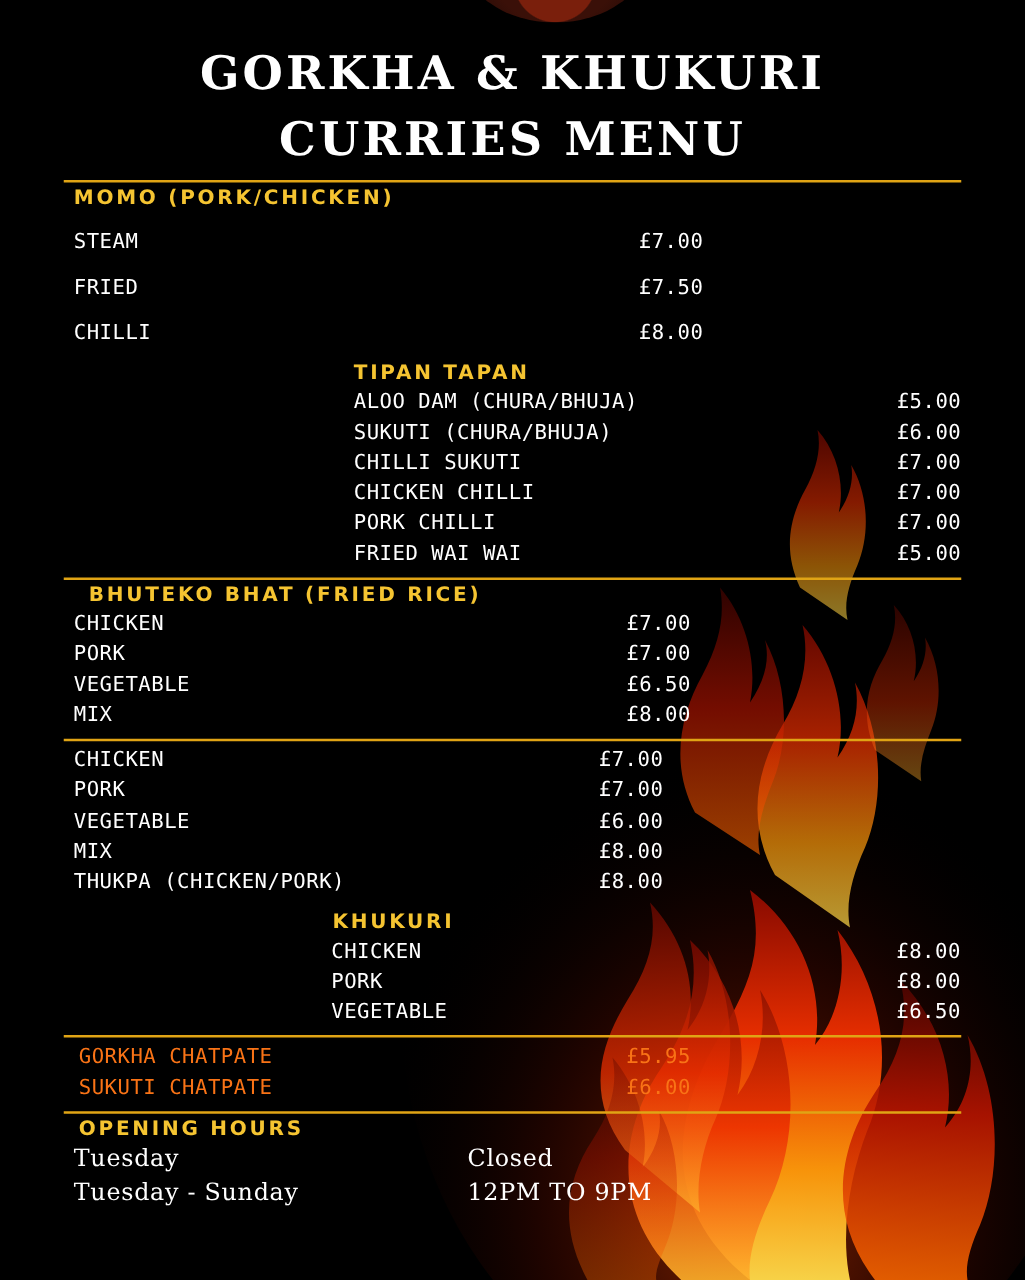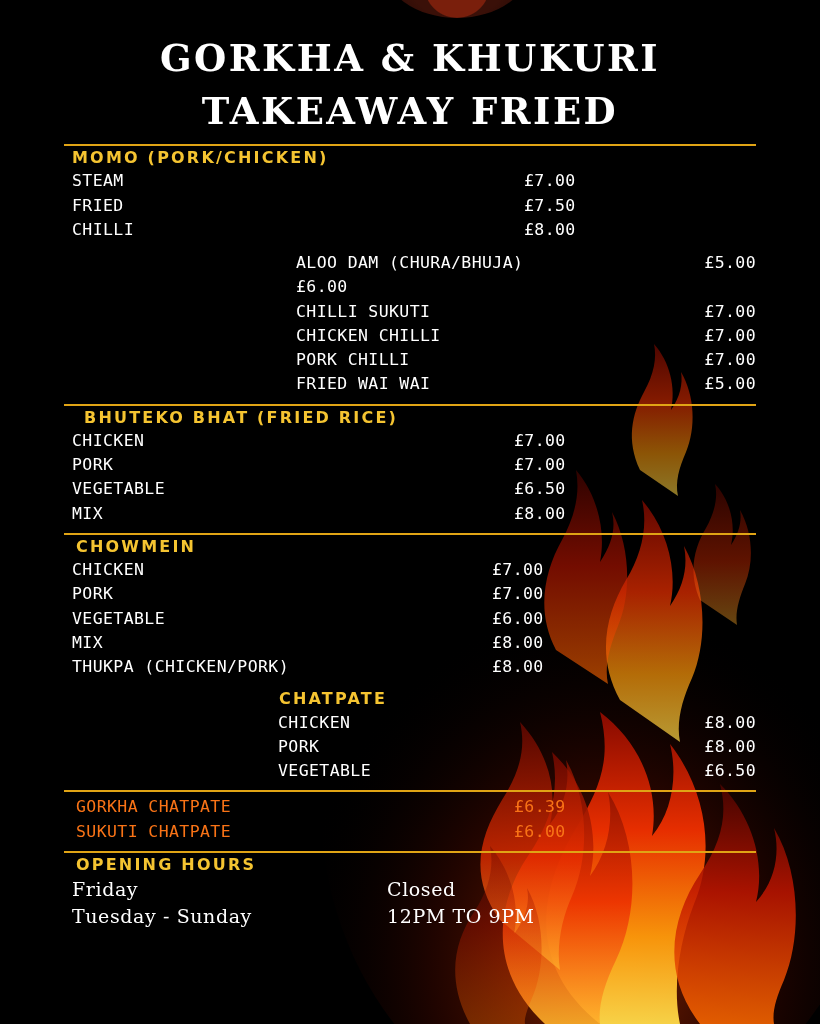--- a/index.html
+++ b/index.html
@@ -29,7 +29,7 @@
     z-index: 2;
     width: 820px;
     height: 1004px;
-    padding: 0 64px;
+    padding: 0 51px;
   }
 
   

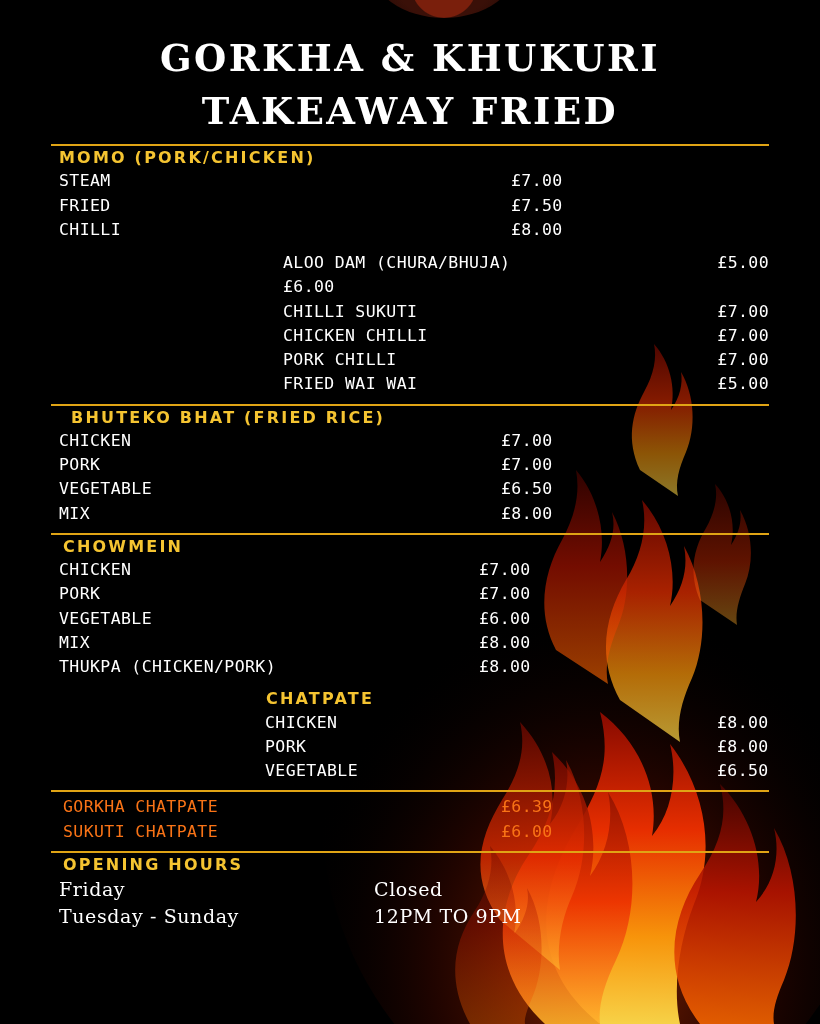--- a/index.html
+++ b/index.html
@@ -195,7 +195,7 @@
 
   <div class="title">
     <span>GORKHA &amp; KHUKURI</span>
-    <span class="line2">TAKEAWAY FRIED</span>
+    <span class="line2">CURRIES MENU</span>
   </div>
 
   <div class="rule"></div>

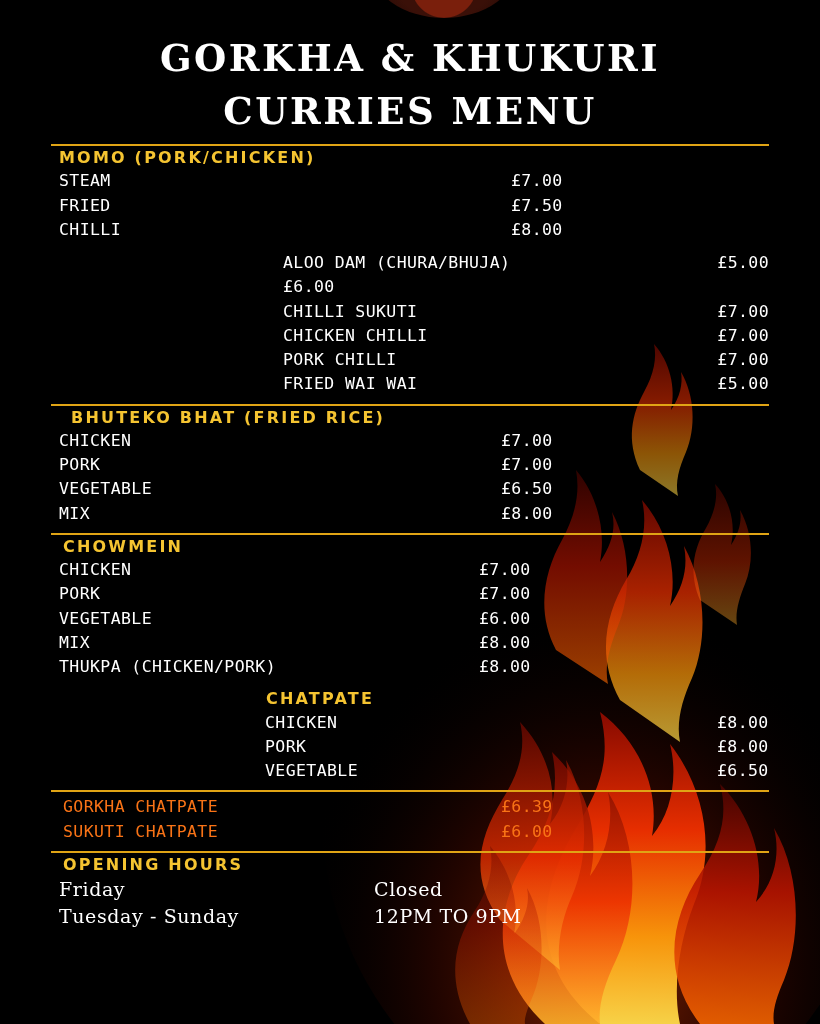--- a/index.html
+++ b/index.html
@@ -99,7 +99,7 @@
   .row .pr { text-align: right; }
 
   
-  .g-momo .nm   { width: 460px; padding-left: 8px; }
+  .g-momo .nm   { width: 460px; padding-left: 8px; margin-top: 12px; }
   .g-tipan      { padding-left: 232px; }
   .g-tipan .nm  { width: 435px; }
   .g-fried .nm  { width: 450px; padding-left: 8px; }

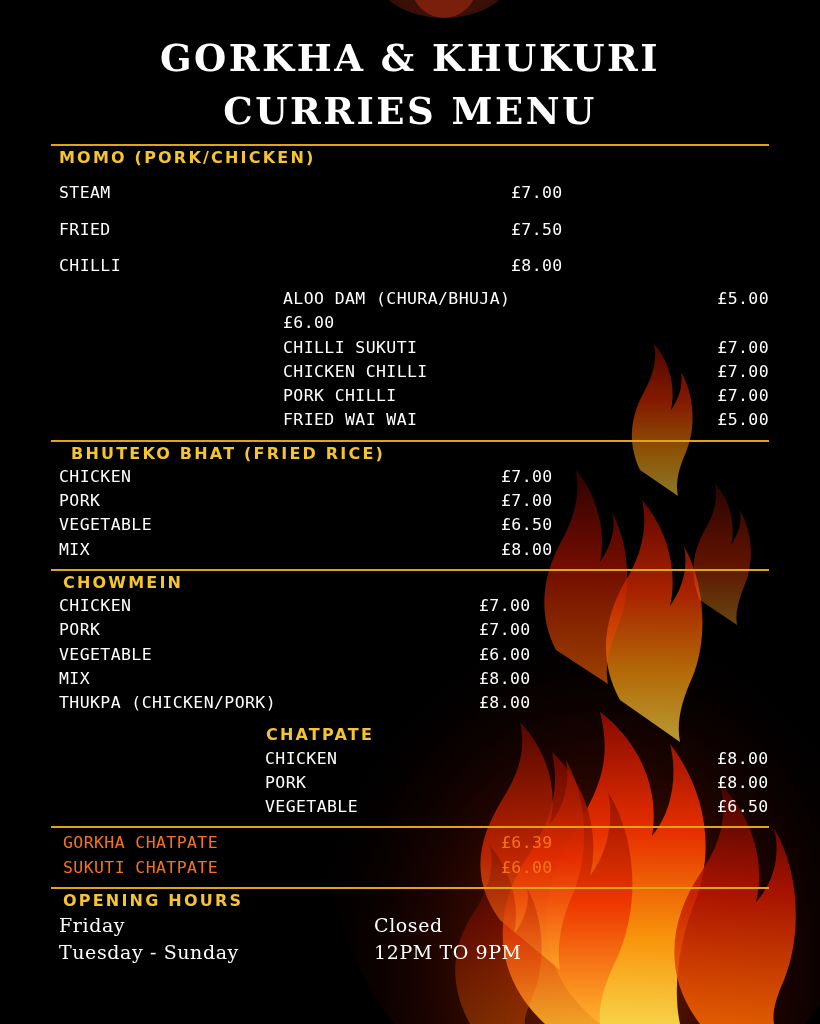--- a/index.html
+++ b/index.html
@@ -217,6 +217,7 @@
 
   <div class="space-sm"></div>
 
+  <div class="section-head center-ind">TIPAN TAPAN</div>
   <div class="items">
     <div class="row g-tipan">
       <span class="nm">ALOO DAM (CHURA/BHUJA)</span>

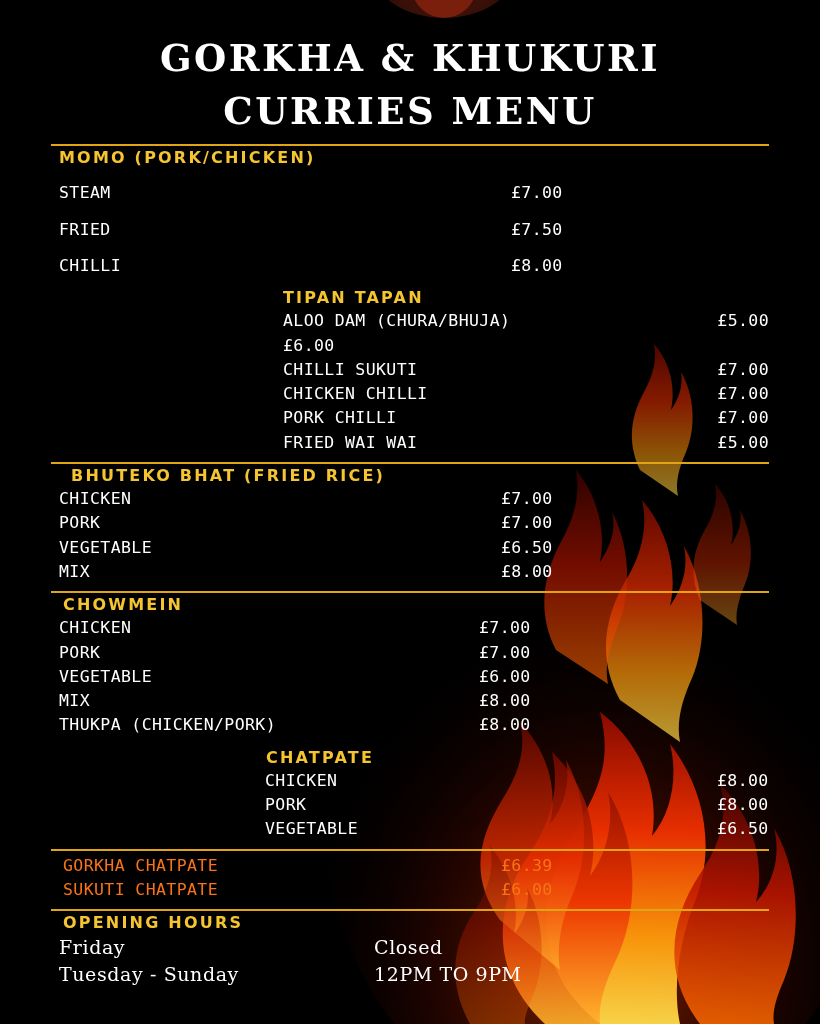--- a/index.html
+++ b/index.html
@@ -224,6 +224,7 @@
       <span class="pr">£5.00</span>
     </div>
     <div class="row g-tipan">
+      <span class="nm">SUKUTI (CHURA/BHUJA)</span>
       <span class="pr">£6.00</span>
     </div>
     <div class="row g-tipan">

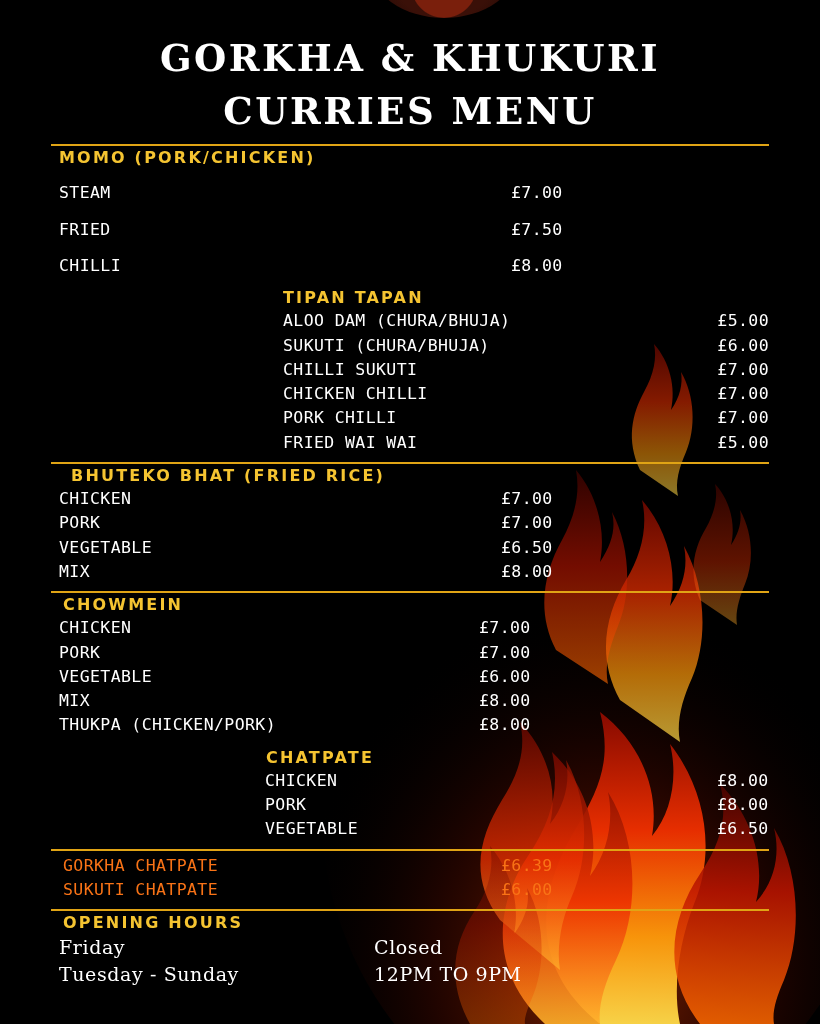--- a/index.html
+++ b/index.html
@@ -267,7 +267,6 @@
   </div>
 
   <div class="rule"></div>
-  <div class="section-head indent-sm">CHOWMEIN</div>
   <div class="items g-chow">
     <div class="row">
       <span class="nm">CHICKEN</span>

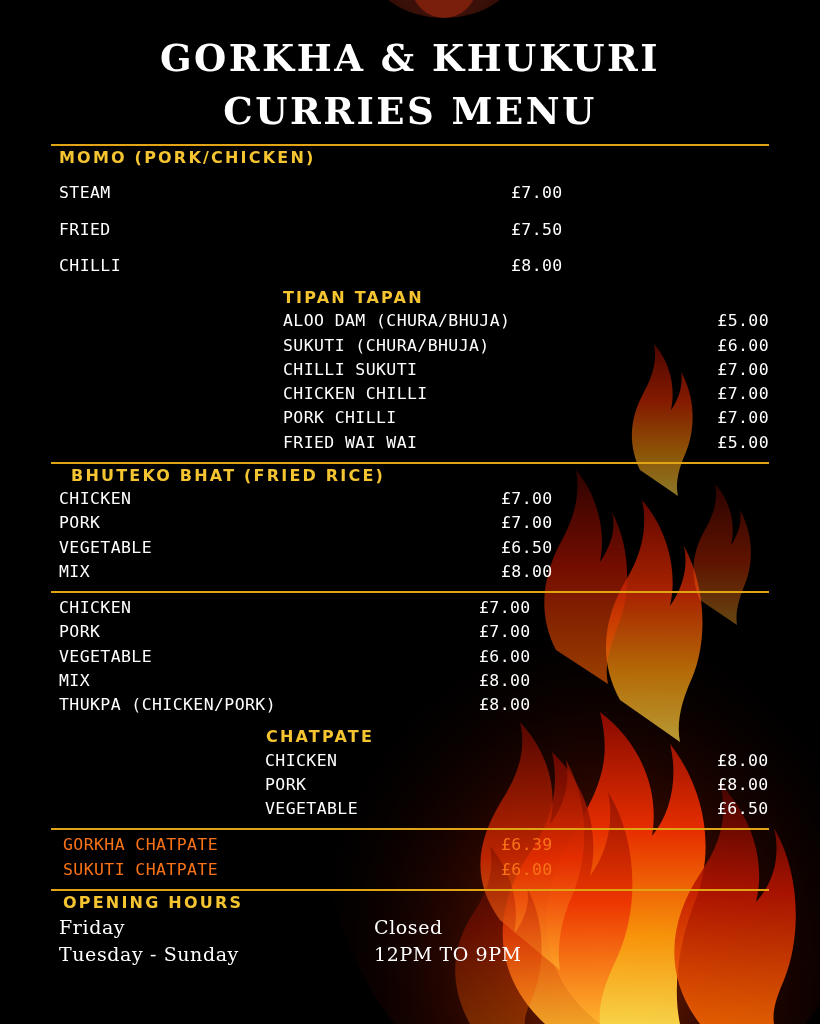--- a/index.html
+++ b/index.html
@@ -292,7 +292,7 @@
 
   <div class="space-sm"></div>
 
-  <div class="section-head center-ind2">CHATPATE</div>
+  <div class="section-head center-ind2">KHUKURI</div>
   <div class="items">
     <div class="row g-curry">
       <span class="nm">CHICKEN</span>

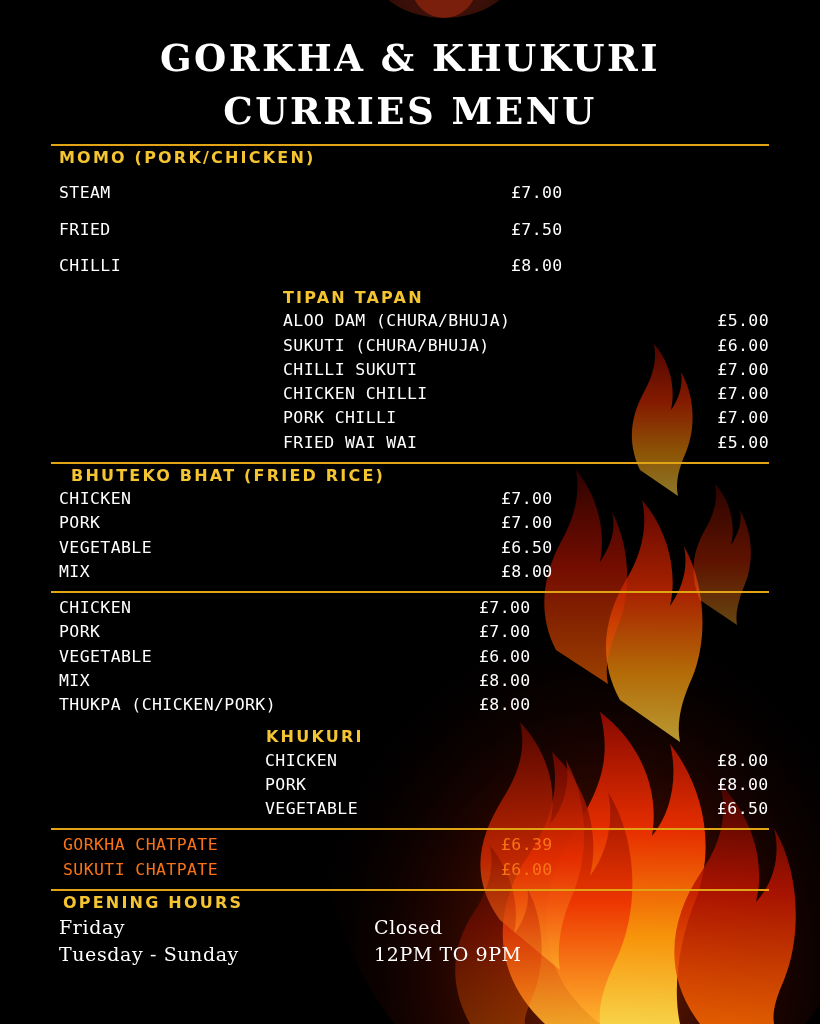--- a/index.html
+++ b/index.html
@@ -312,7 +312,7 @@
   <div class="items g-chat">
     <div class="row">
       <span class="nm dim">GORKHA CHATPATE</span>
-      <span class="pr dim">£6.39</span>
+      <span class="pr dim">£5.95</span>
     </div>
     <div class="row">
       <span class="nm dim">SUKUTI CHATPATE</span>

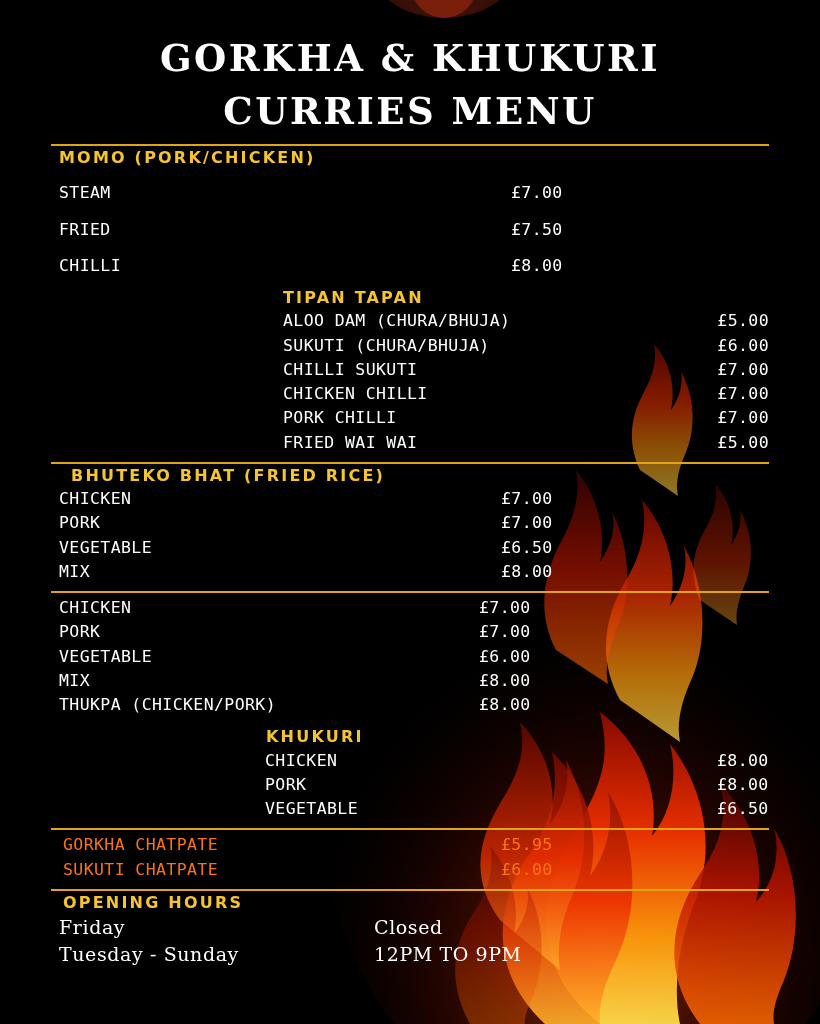--- a/index.html
+++ b/index.html
@@ -324,7 +324,7 @@
   <div class="section-head indent-sm">OPENING HOURS</div>
   <div class="items">
     <div class="hours-row">
-      <span class="day">Friday</span>
+      <span class="day">Tuesday</span>
       <span class="val">Closed</span>
     </div>
     <div class="hours-row">

